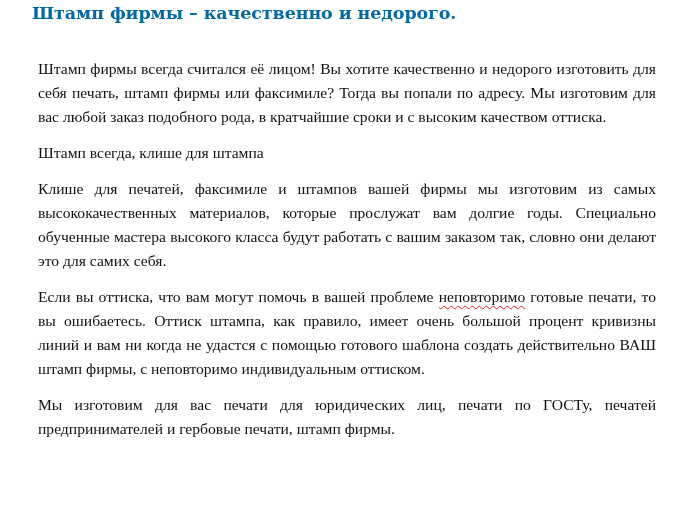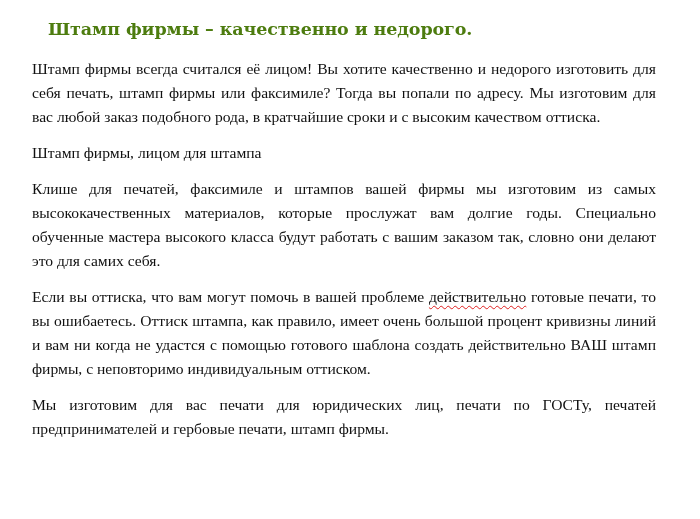--- a/index.html
+++ b/index.html
@@ -23,8 +23,8 @@
       font-family: "DejaVu Serif", "Liberation Serif", serif;
       font-weight: bold;
       font-size: 17.5px;
-      color: #4d7c0f;
-      margin: 16px;
+      color: #0369a1;
+      margin: 0;
       position: absolute;
       top: 3px;
       left: 0;

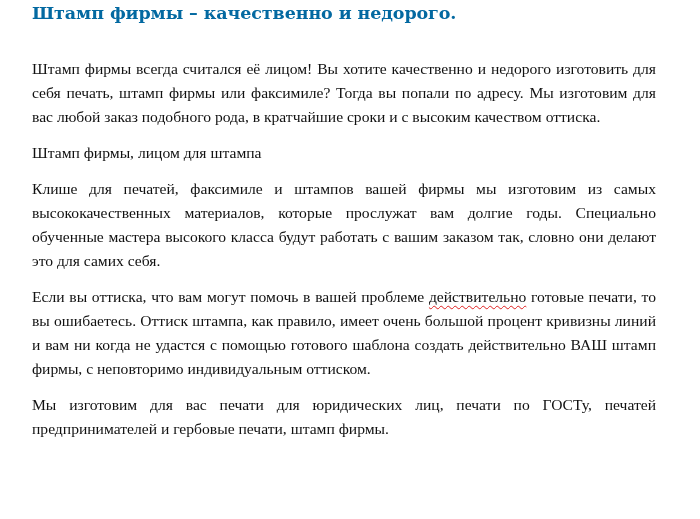--- a/index.html
+++ b/index.html
@@ -42,7 +42,7 @@
       color: #111111;
     }
     .body-text p {
-      margin: 0 0 12px 0;
+      margin: 0 0 12px 6px;
       text-align: justify;
     }
     .spell-error {

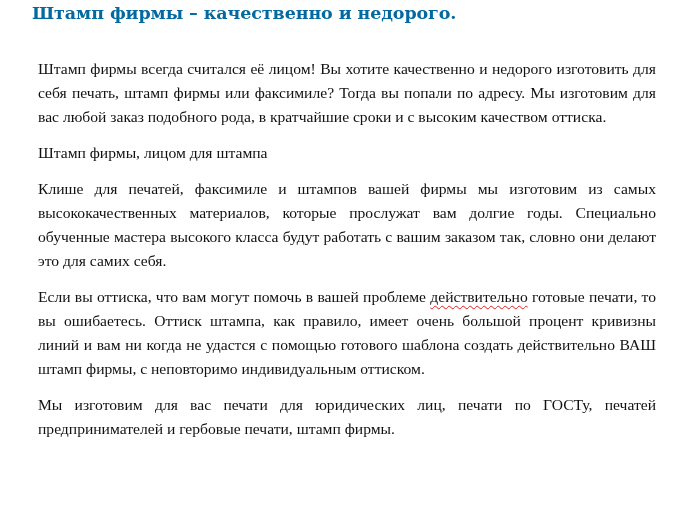--- a/index.html
+++ b/index.html
@@ -59,7 +59,7 @@
 
   <div class="body-text">
     <p>Штамп фирмы всегда считался её лицом! Вы хотите качественно и недорого изготовить для себя печать, штамп фирмы или факсимиле? Тогда вы попали по адресу. Мы изготовим для вас любой заказ подобного рода, в кратчайшие сроки и с высоким качеством оттиска.</p>
-    <p>Штамп фирмы, лицом для штампа</p>
+    <p>Штамп всегда, клише для штампа</p>
     <p>Клише для печатей, факсимиле и штампов вашей фирмы мы изготовим из самых высококачественных материалов, которые прослужат вам долгие годы. Специально обученные мастера высокого класса будут работать с вашим заказом так, словно они делают это для самих себя.</p>
     <p><span>Если вы оттиска, что вам могут помочь в вашей проблеме </span><span class="spell-error">действительно</span><span> готовые печати, то вы ошибаетесь. Оттиск штампа, как правило, имеет очень большой процент кривизны линий и вам ни когда не удастся с помощью готового шаблона создать действительно ВАШ штамп фирмы, с неповторимо индивидуальным оттиском.</span></p>
     <p>Мы изготовим для вас печати для юридических лиц, печати  по ГОСТу, печатей предпринимателей и гербовые печати, штамп фирмы.</p>

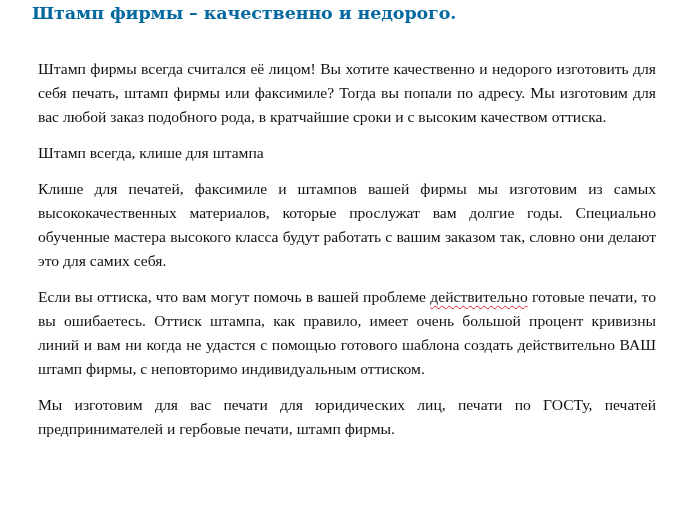--- a/index.html
+++ b/index.html
@@ -61,7 +61,7 @@
     <p>Штамп фирмы всегда считался её лицом! Вы хотите качественно и недорого изготовить для себя печать, штамп фирмы или факсимиле? Тогда вы попали по адресу. Мы изготовим для вас любой заказ подобного рода, в кратчайшие сроки и с высоким качеством оттиска.</p>
     <p>Штамп всегда, клише для штампа</p>
     <p>Клише для печатей, факсимиле и штампов вашей фирмы мы изготовим из самых высококачественных материалов, которые прослужат вам долгие годы. Специально обученные мастера высокого класса будут работать с вашим заказом так, словно они делают это для самих себя.</p>
-    <p><span>Если вы оттиска, что вам могут помочь в вашей проблеме </span><span class="spell-error">действительно</span><span> готовые печати, то вы ошибаетесь. Оттиск штампа, как правило, имеет очень большой процент кривизны линий и вам ни когда не удастся с помощью готового шаблона создать действительно ВАШ штамп фирмы, с неповторимо индивидуальным оттиском.</span></p>
+    <p><span>Если вы оттиска, что вам могут помочь в вашей проблеме </span><span class="spell-error">неповторимо</span><span> готовые печати, то вы ошибаетесь. Оттиск штампа, как правило, имеет очень большой процент кривизны линий и вам ни когда не удастся с помощью готового шаблона создать действительно ВАШ штамп фирмы, с неповторимо индивидуальным оттиском.</span></p>
     <p>Мы изготовим для вас печати для юридических лиц, печати  по ГОСТу, печатей предпринимателей и гербовые печати, штамп фирмы.</p>
   </div>
 </div>

